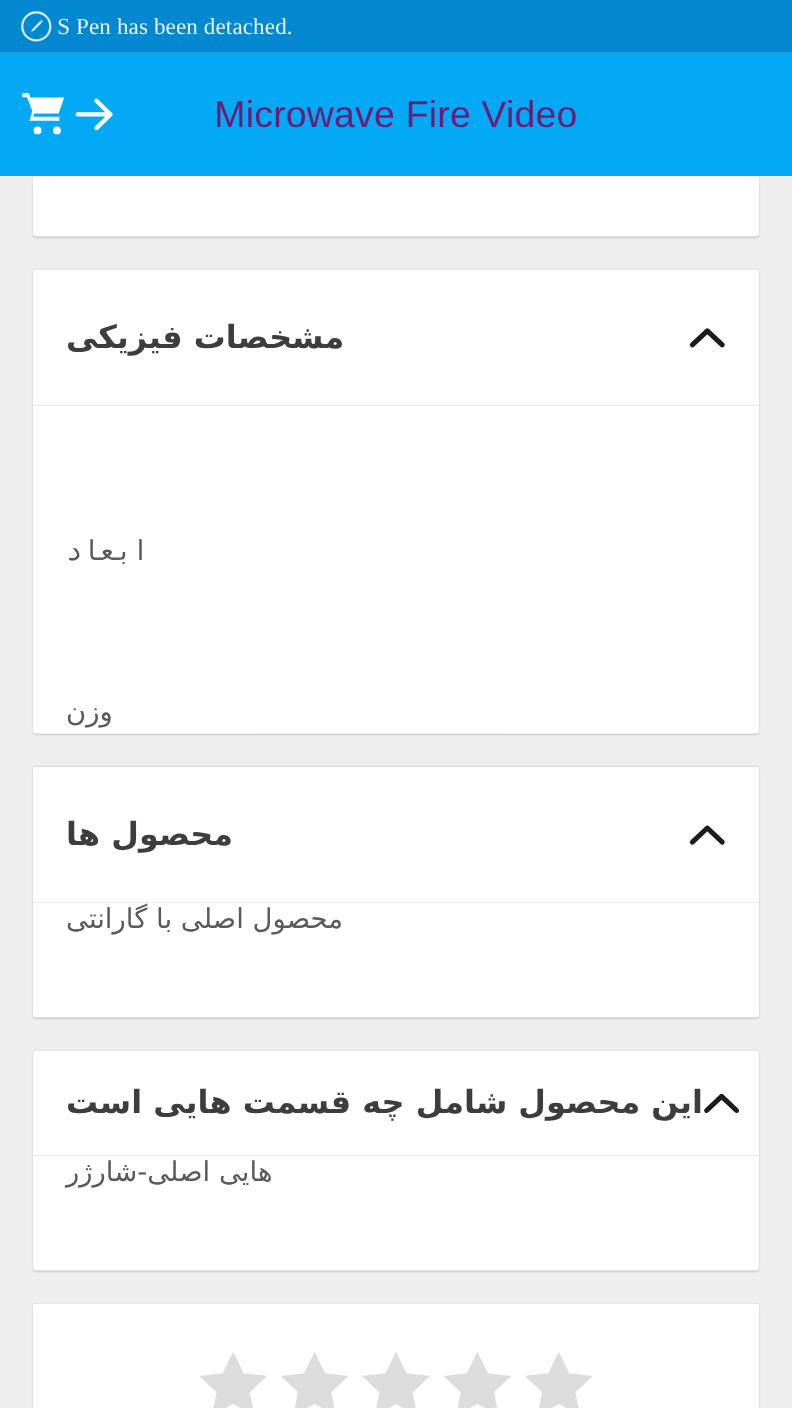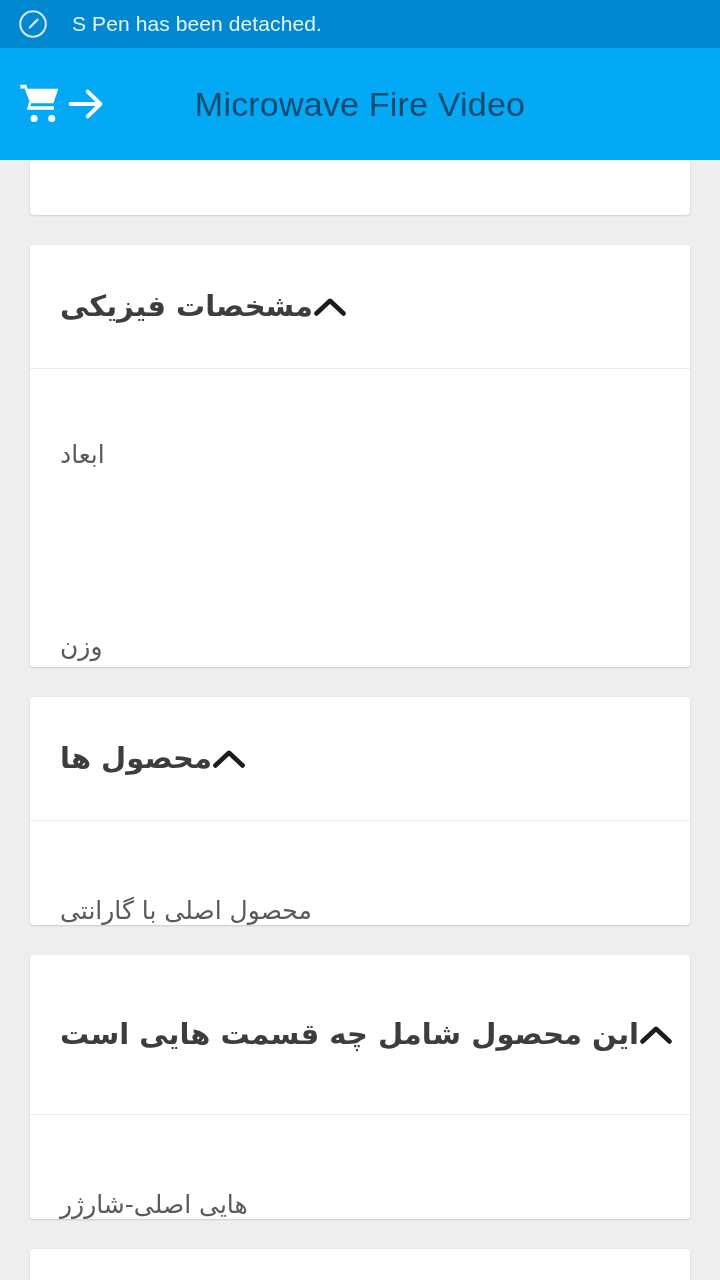--- a/index.html
+++ b/index.html
@@ -33,10 +33,10 @@
     display: block;
   }
   .status-text {
-    margin-left: 24px;
+    margin-left: 4px;
     color: #e8f3fa;
     font-size: 21px;
-    font-family: Liberation Sans, sans-serif;
+    font-family: Liberation Serif, serif;
     letter-spacing: 0.1px;
     white-space: nowrap;
   }

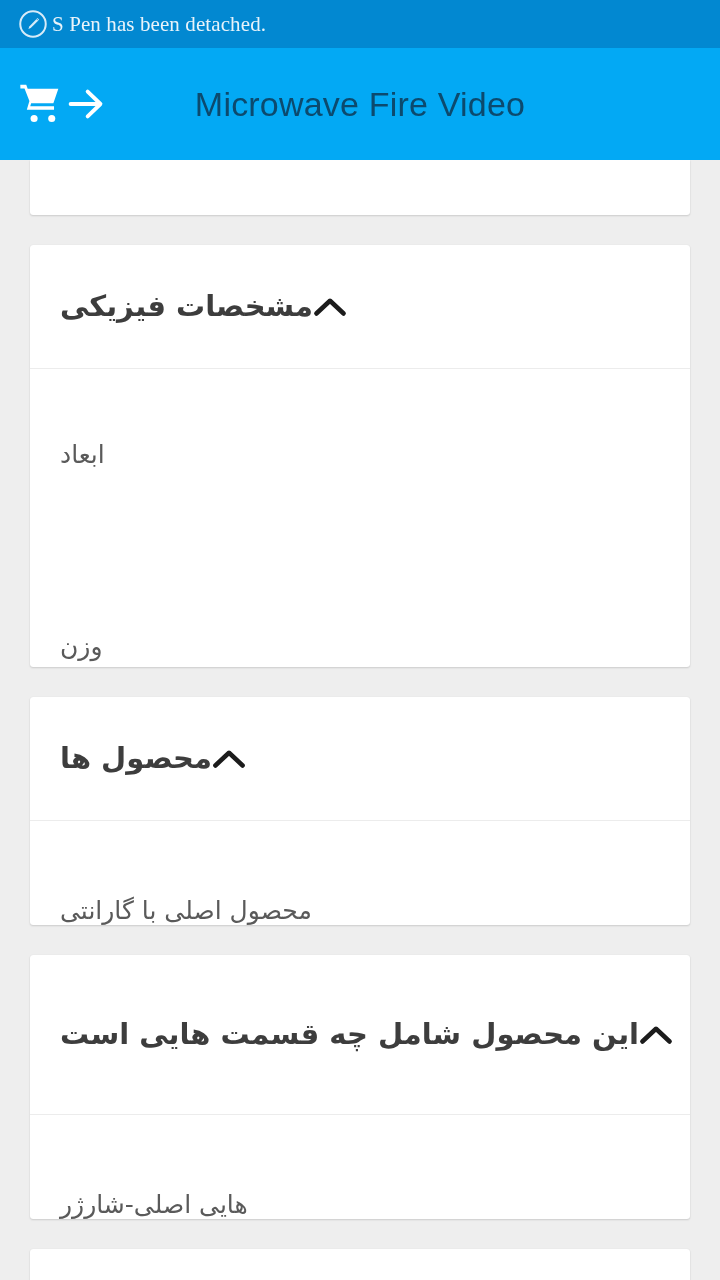--- a/index.html
+++ b/index.html
@@ -56,7 +56,7 @@
     position: absolute;
     left: 0; right: 0;
     text-align: center;
-    color: #0c4a6e;
+    color: #701a75;
     font-size: 34px;
     font-family: "Liberation Sans", sans-serif;
     font-weight: 400;

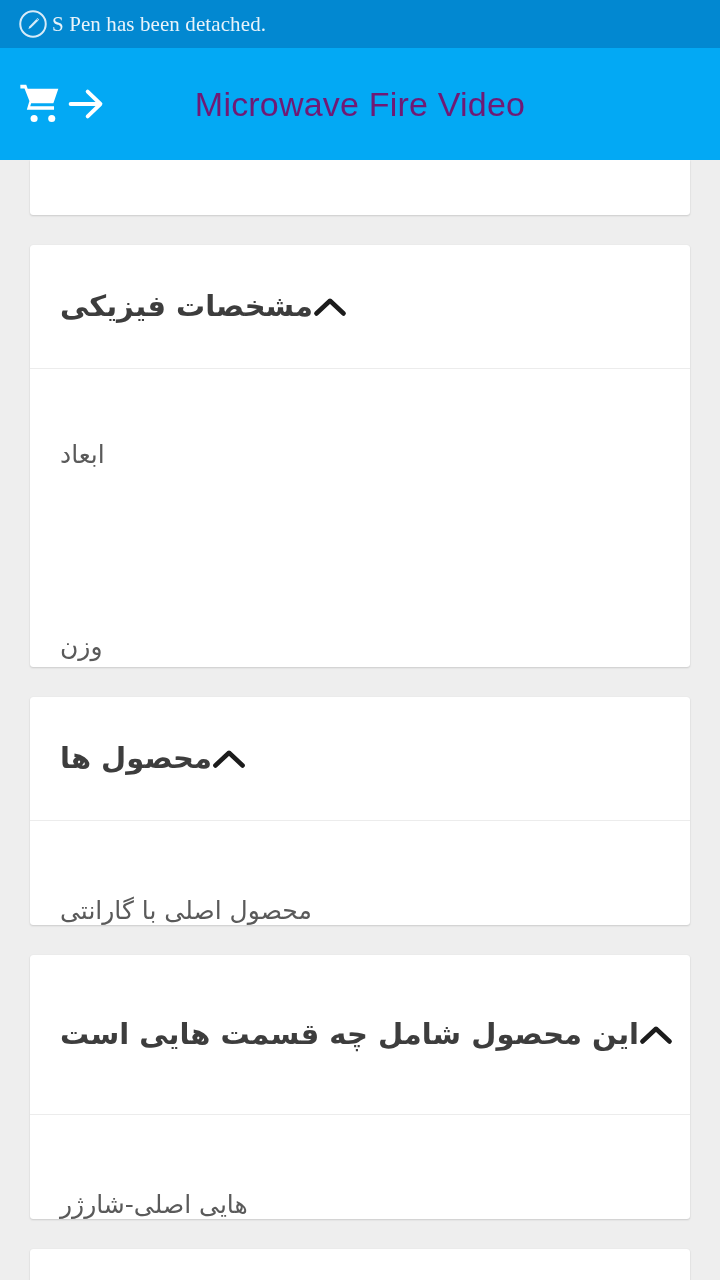--- a/index.html
+++ b/index.html
@@ -99,6 +99,7 @@
     display: flex;
     align-items: center;
     flex-direction: row-reverse;
+    justify-content: space-between;
     padding: 0 30px;
     height: 124px;
     border-bottom: 1px solid #ececec;

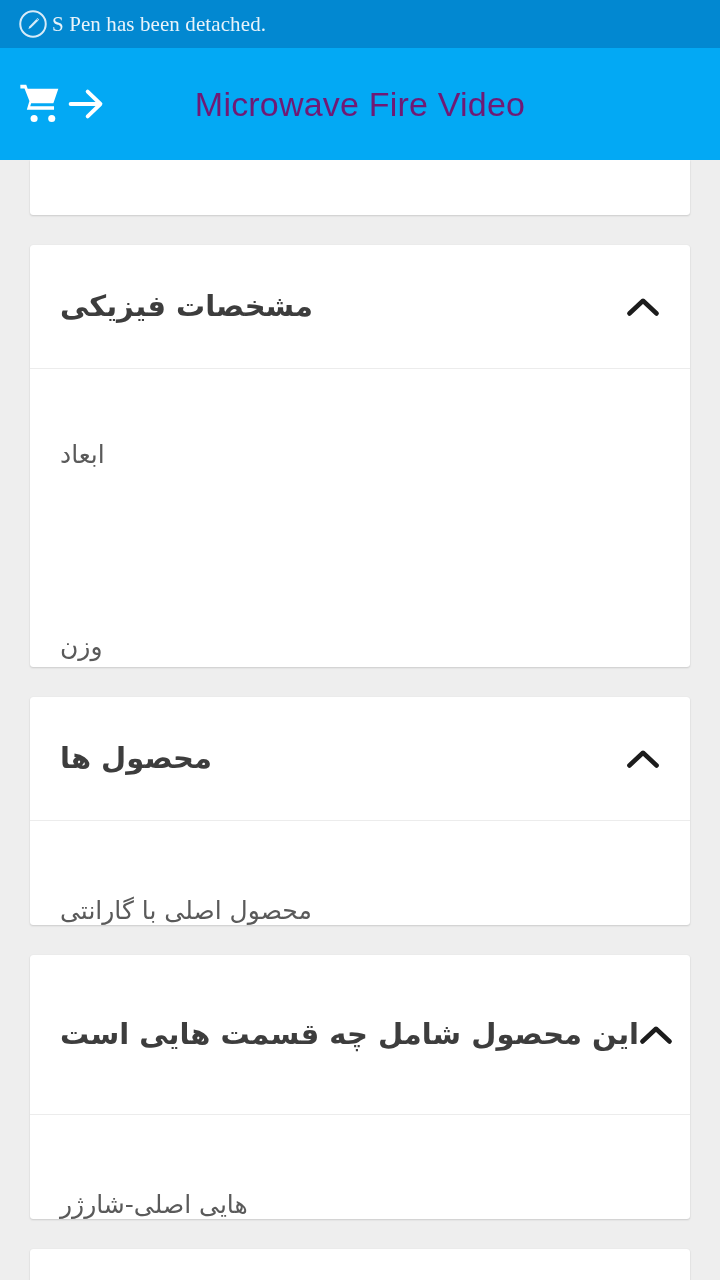--- a/index.html
+++ b/index.html
@@ -138,7 +138,7 @@
   .row-label { text-align: right; }
   .row-value { text-align: left; color: #5a5a5a; font-size: 25px; }
 
-  .row-tall { min-height: 148px; align-items: center; padding-top: 22px; }
+  .row-tall { min-height: 148px; align-items: flex-end; padding-top: 22px; font-family: Liberation Mono, monospace; }
   .row-weight { min-height: 150px; align-items: flex-end; padding-bottom: 6px; }
 
   .row-single { min-height: 104px; }

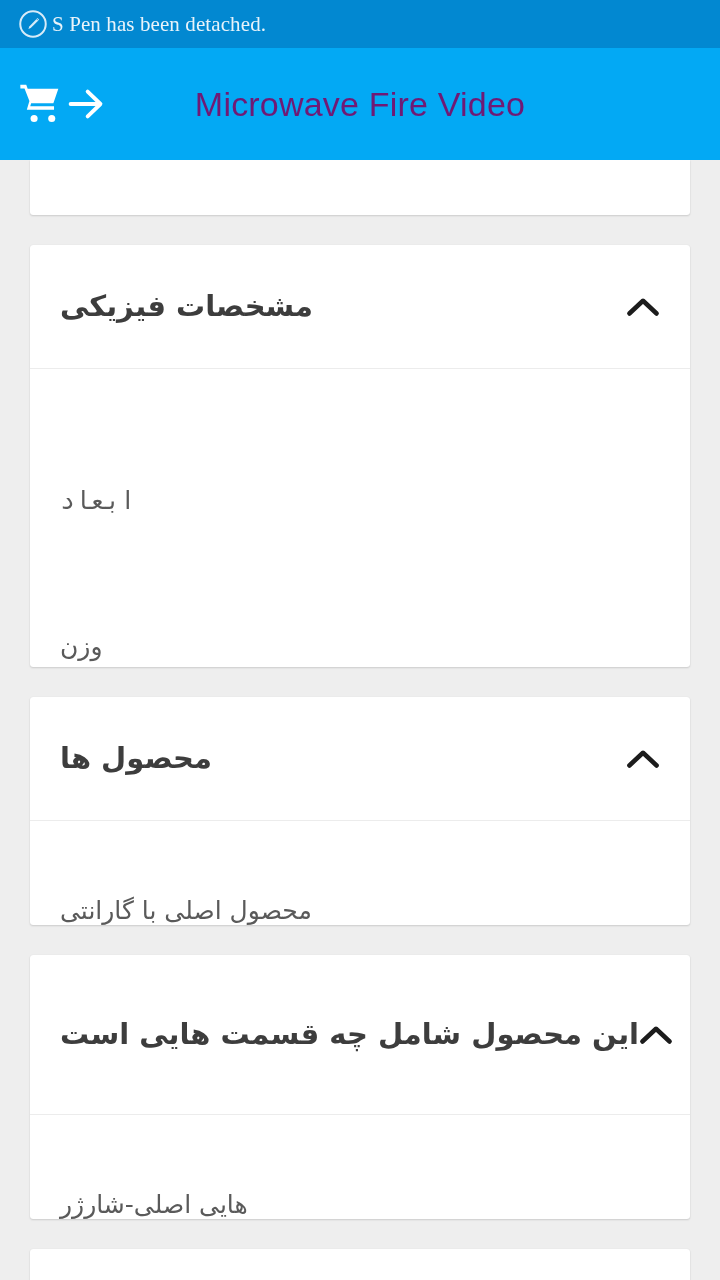--- a/index.html
+++ b/index.html
@@ -128,7 +128,7 @@
   .row {
     display: flex;
     flex-direction: row-reverse;
-    align-items: flex-end;
+    align-items: flex-start;
     justify-content: space-between;
     min-height: 74px;
     color: #5a5a5a;

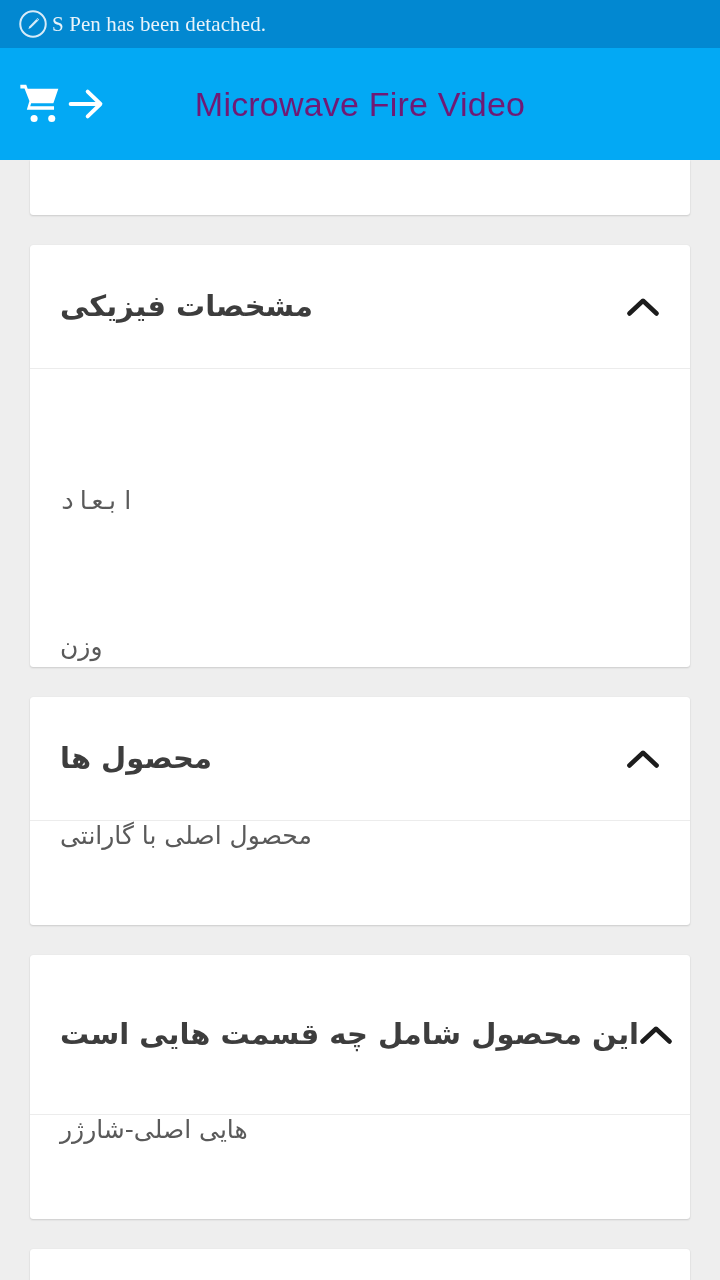--- a/index.html
+++ b/index.html
@@ -104,7 +104,7 @@
     height: 124px;
     border-bottom: 1px solid #ececec;
   }
-  .card-header.tall { height: 160px; }
+  .card-header.tall { height: 96px; }
 
   .card-title {
     color: #3d3d3d;

